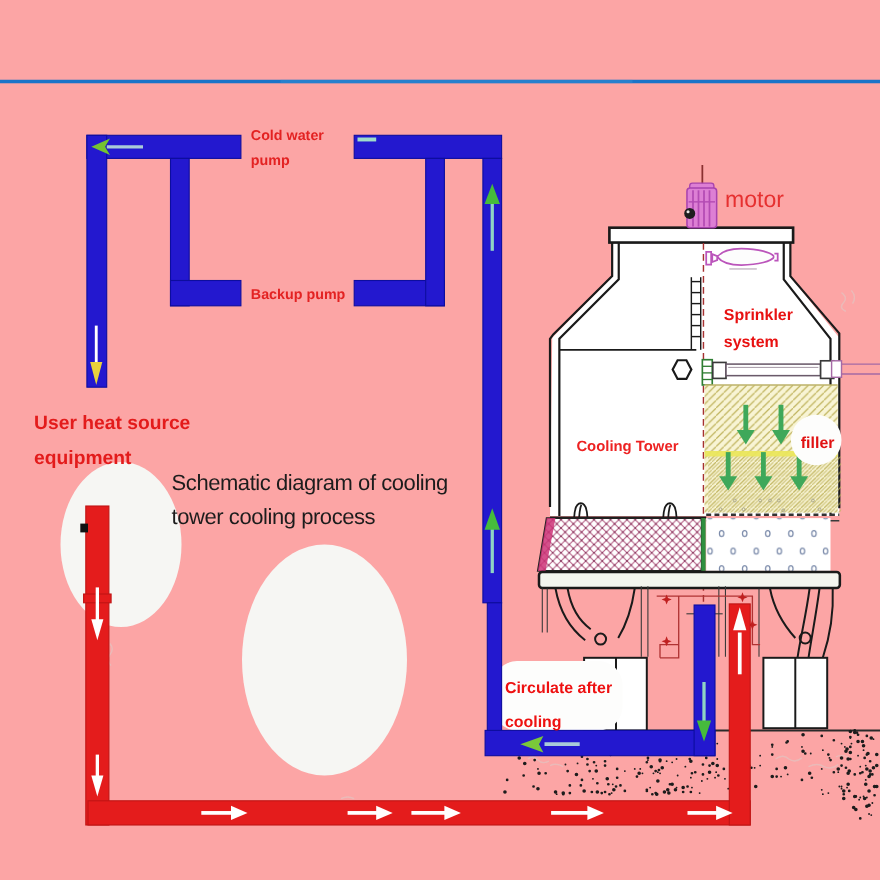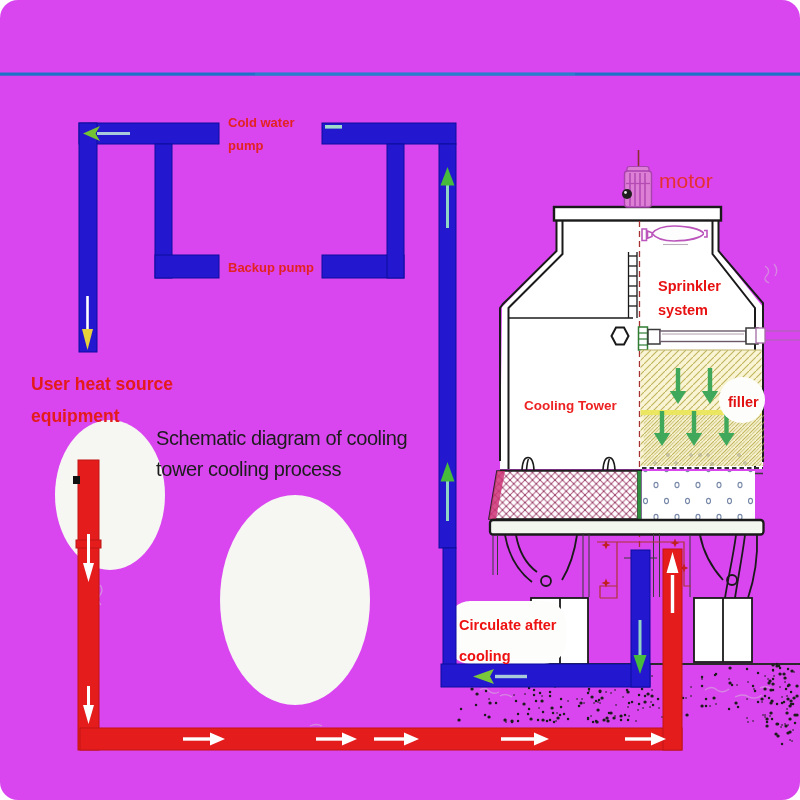--- a/index.html
+++ b/index.html
@@ -2,8 +2,8 @@
 <html><head><meta charset="utf-8">
 <style>
   html,body{margin:0;padding:0;background:#fff;}
-  #stage{position:relative;width:800px;height:800px;background:#d946ef;overflow:hidden;
-         font-family:"Liberation Sans",sans-serif;border-radius:18px;}
+  #stage{position:relative;width:800px;height:800px;background:#fca5a5;overflow:hidden;
+         font-family:"Liberation Sans",sans-serif;}
   svg{position:absolute;left:0;top:0;}
   text{font-family:"Liberation Sans",sans-serif;}
 </style></head>

